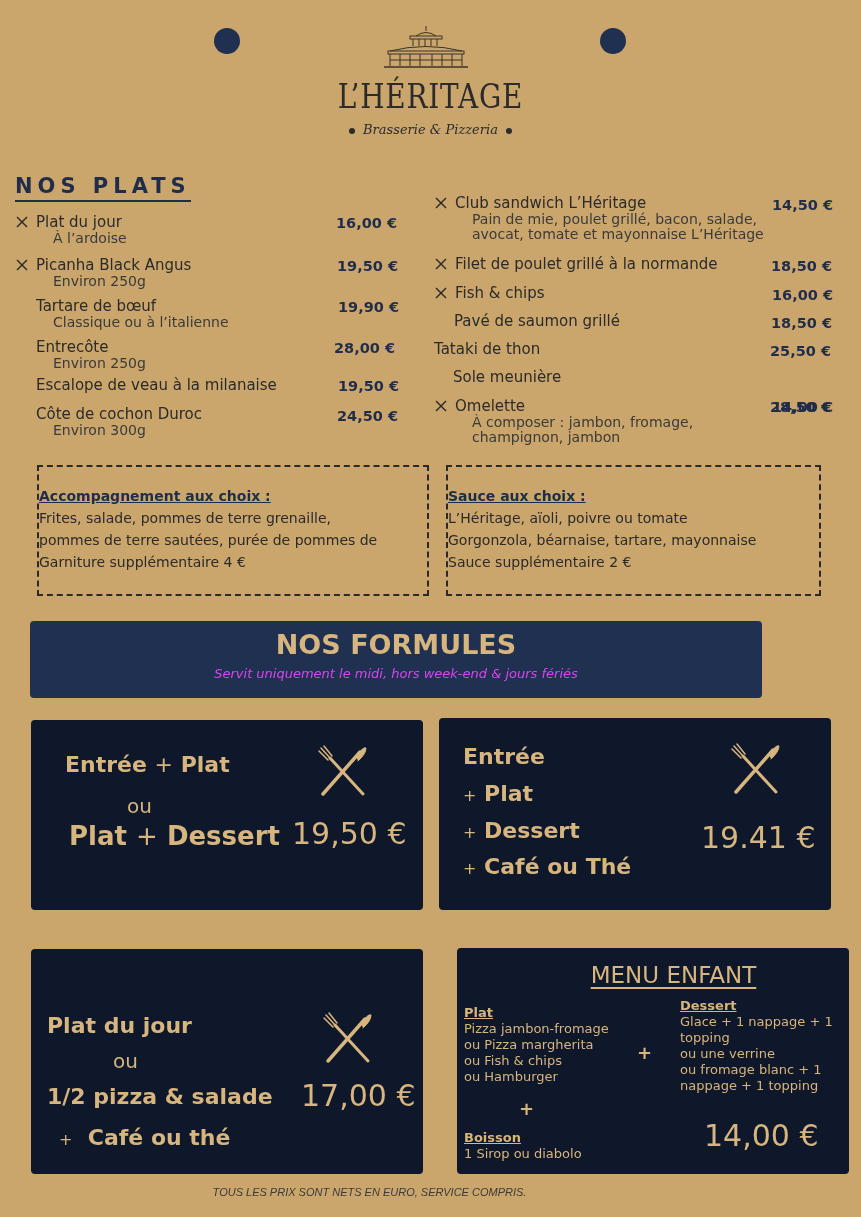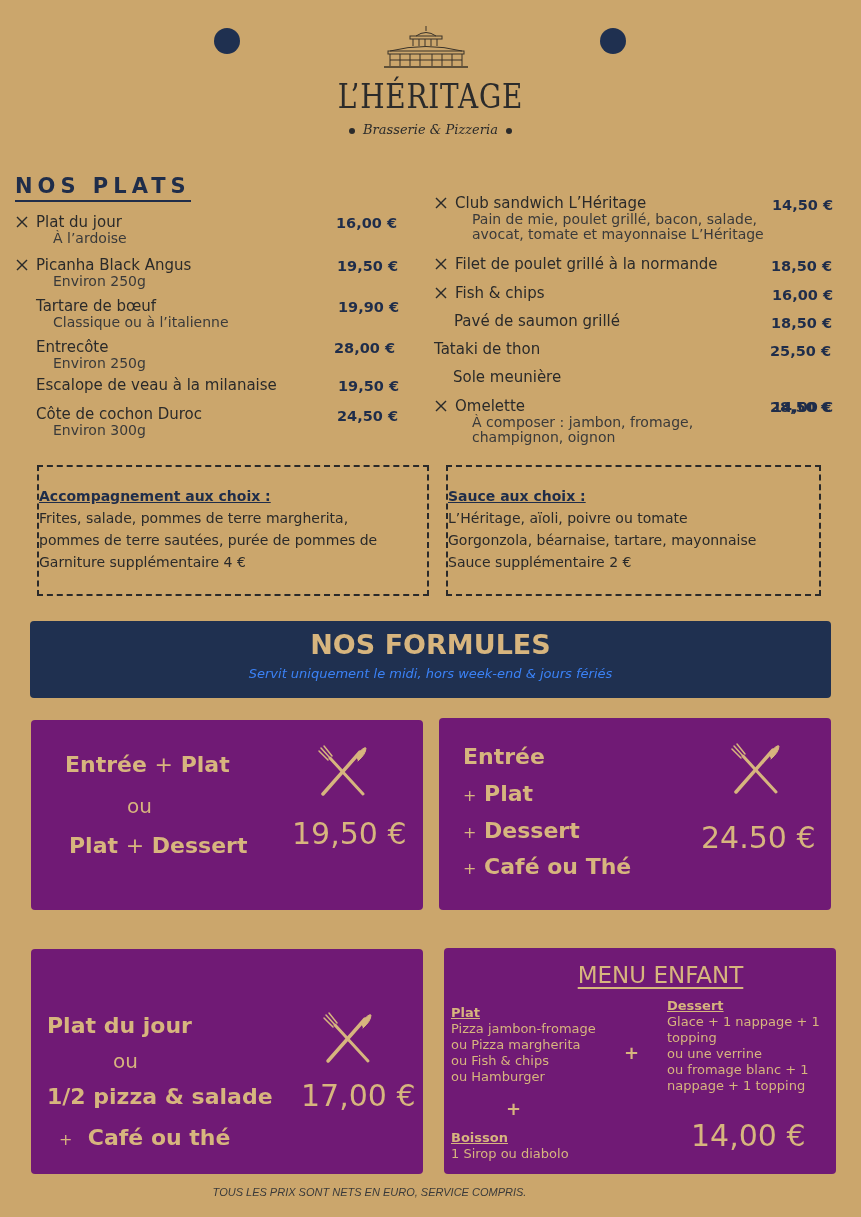--- a/index.html
+++ b/index.html
@@ -190,7 +190,7 @@
     </svg>
   <div class="name">Omelette</div>
   <div class="desc">À composer : jambon, fromage,</div>
-  <div class="desc">champignon, oignon</div>
+  <div class="desc">champignon, jambon</div>
 </div>
 <div class="price" style="left:772px; top:399px;">14,00 €</div>
 

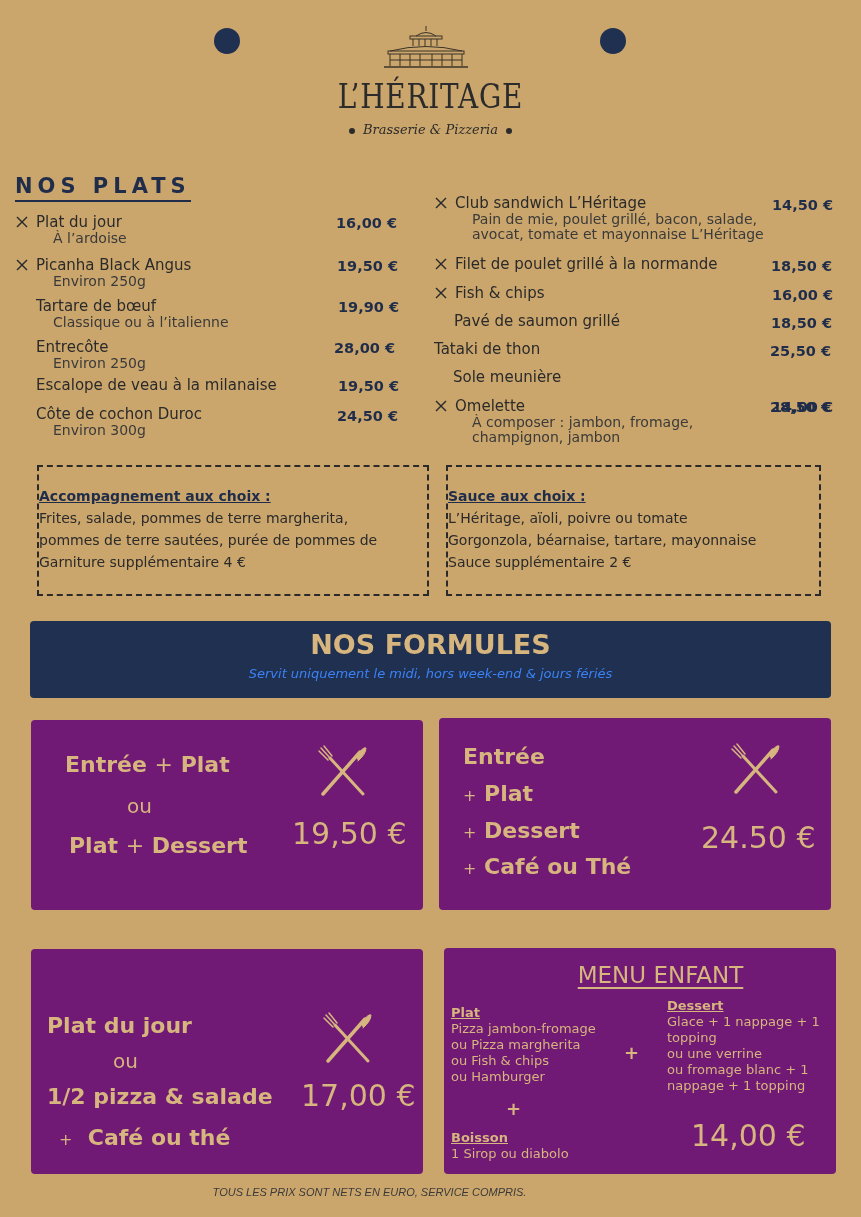--- a/index.html
+++ b/index.html
@@ -196,7 +196,7 @@
 
 <div class="abs box" style="left:37px; top:465px; width:392px; height:131px; padding-top:18px;">
   <div class="hd">Accompagnement aux choix :</div>
-  <div>Frites, salade, pommes de terre margherita,</div>
+  <div>Frites, salade, pommes de terre grenaille,</div>
   <div>pommes de terre sautées, purée de pommes de</div>
   <div>Garniture supplémentaire 4 €</div>
 </div>

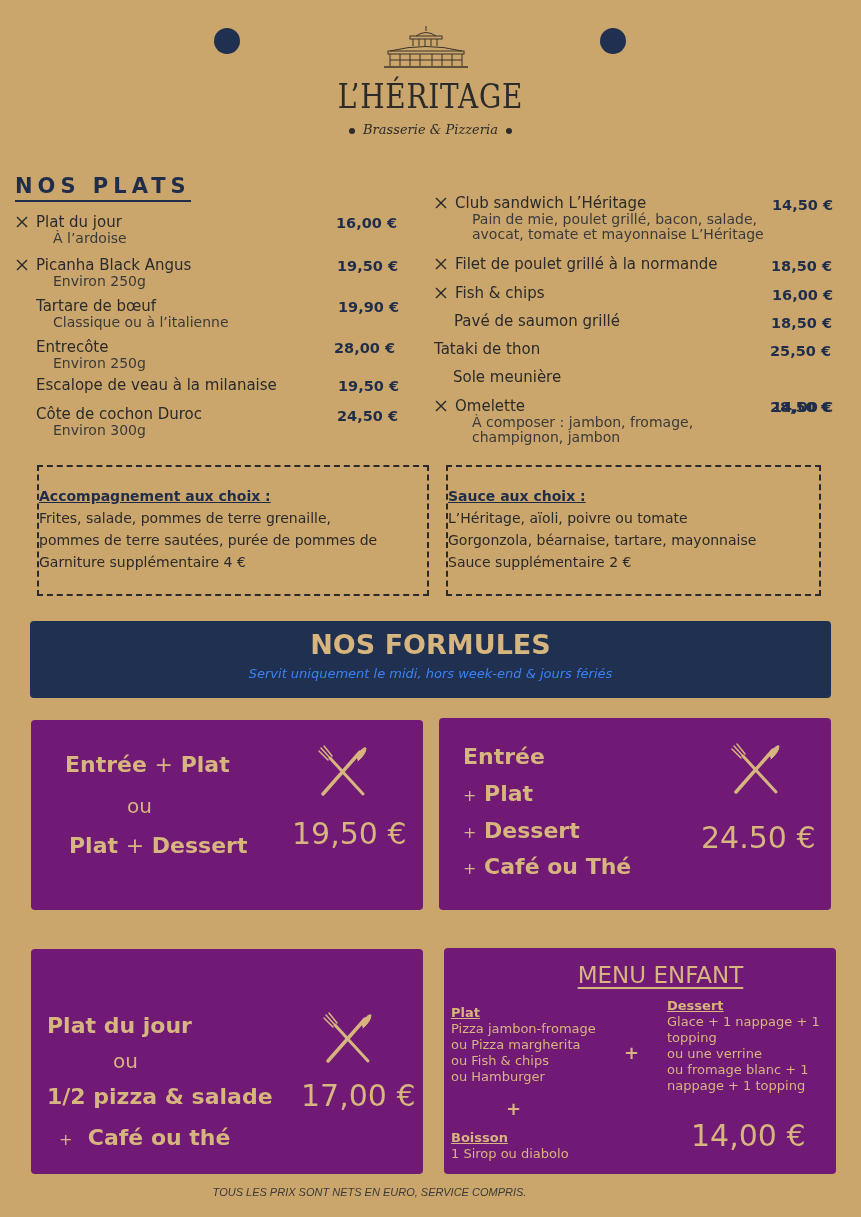--- a/index.html
+++ b/index.html
@@ -42,7 +42,7 @@
   .box .hd { font-weight: bold; text-decoration: underline; color: #1f2d4a; }
 
   .banner {
-    left: 30px; top: 621px; width: 801px; height: 77px; background: #1f3050; border-radius: 4px; text-align: center;
+    left: 30px; top: 621px; width: 732px; height: 77px; background: #1f3050; border-radius: 4px; text-align: center;
   }
   .banner .t { color: #d7b57e; font-size: 27px; font-weight: bold; padding-top: 8px; }
   .banner .s { color: #3b82f6; font-size: 13px; font-style: italic; margin-top: 6px; }

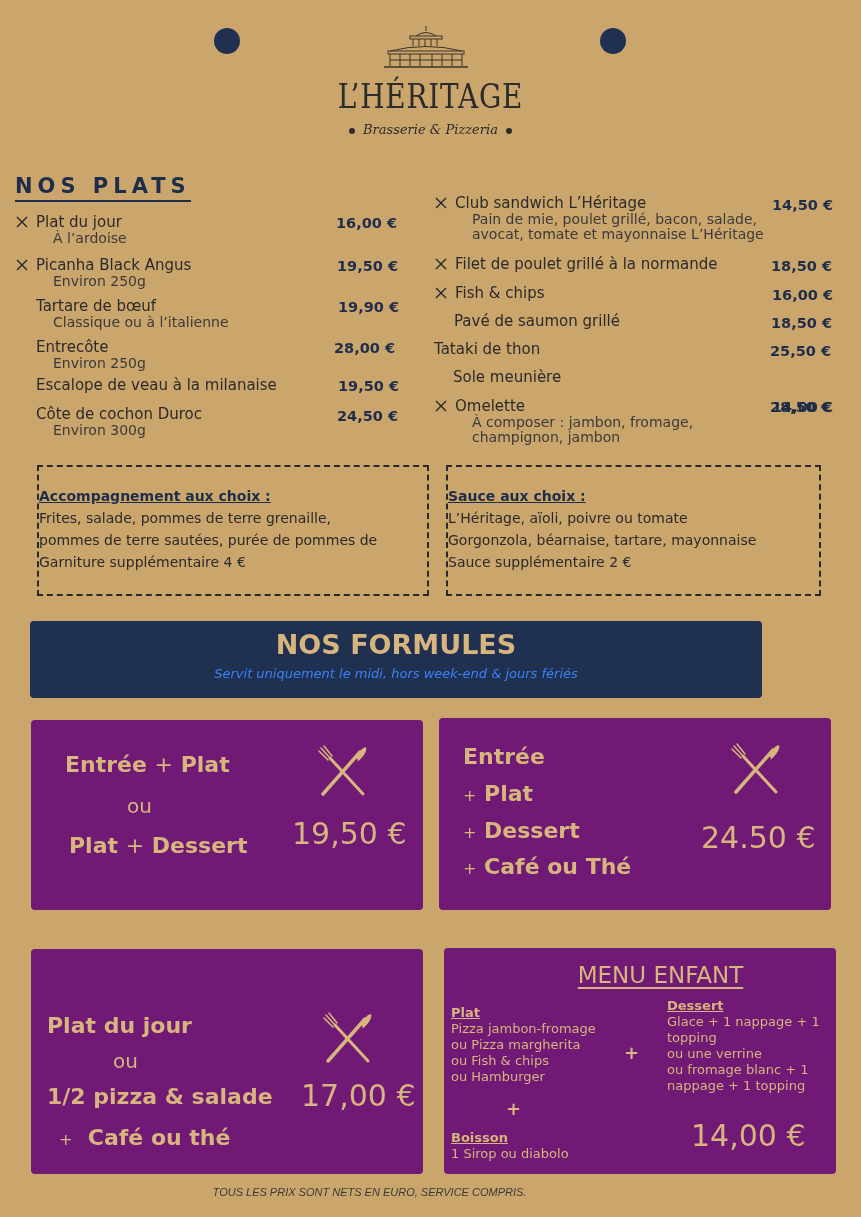--- a/index.html
+++ b/index.html
@@ -45,7 +45,7 @@
     left: 30px; top: 621px; width: 732px; height: 77px; background: #1f3050; border-radius: 4px; text-align: center;
   }
   .banner .t { color: #d7b57e; font-size: 27px; font-weight: bold; padding-top: 8px; }
-  .banner .s { color: #3b82f6; font-size: 13px; font-style: italic; margin-top: 6px; }
+  .banner .s { color: #d946ef; font-size: 13px; font-style: italic; margin-top: 6px; }
 
   .card { background: #701a75; border-radius: 4px; color: #d7b57e; }
   .card .b { font-weight: bold; }

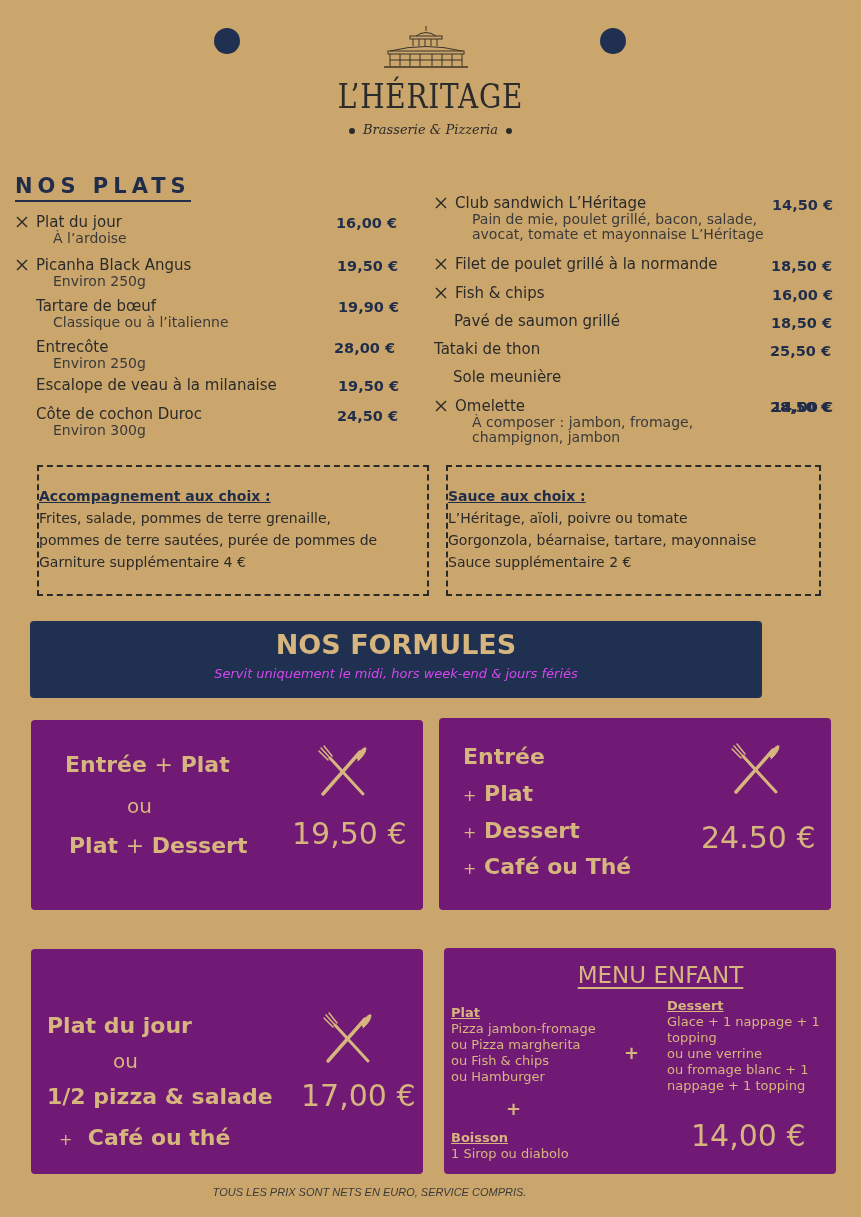--- a/index.html
+++ b/index.html
@@ -47,7 +47,7 @@
   .banner .t { color: #d7b57e; font-size: 27px; font-weight: bold; padding-top: 8px; }
   .banner .s { color: #d946ef; font-size: 13px; font-style: italic; margin-top: 6px; }
 
-  .card { background: #701a75; border-radius: 4px; color: #d7b57e; }
+  .card { background: #0f172a; border-radius: 4px; color: #d7b57e; }
   .card .b { font-weight: bold; }
   .card .thin { font-weight: normal; }
   .card .price-lg { position:absolute; font-size: 30px; font-weight: normal; color: #d7b57e; white-space: nowrap; }

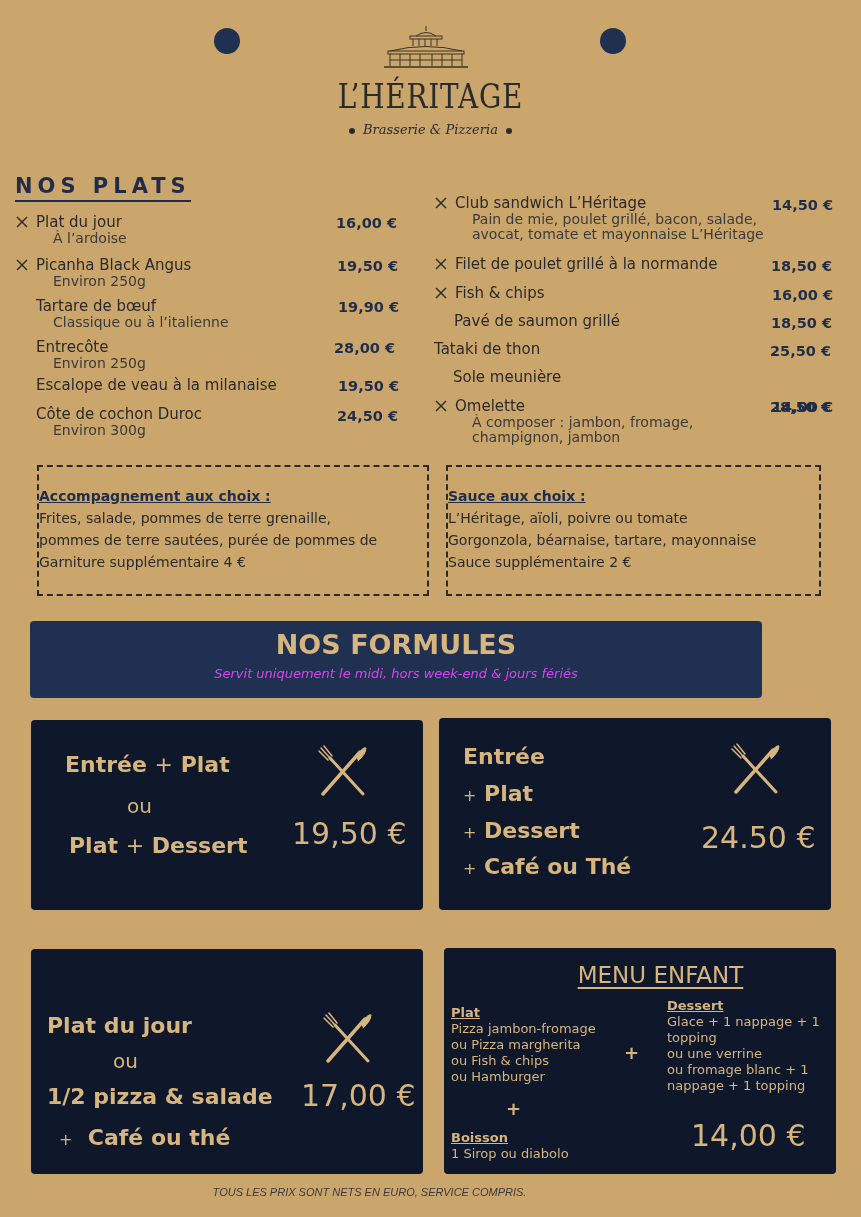--- a/index.html
+++ b/index.html
@@ -219,7 +219,7 @@
     <span>Plat</span>
   </div>
   <div class="abs" style="left:96px; top:74px; font-size:20px;">ou</div>
-  <div class="abs b" style="left:38px; top:113px; font-size:22px;">
+  <div class="abs b" style="left:38px; top:101px; font-size:26px;">
     <span>Plat</span>
     <span class="thin">+</span>
     <span>Dessert</span>

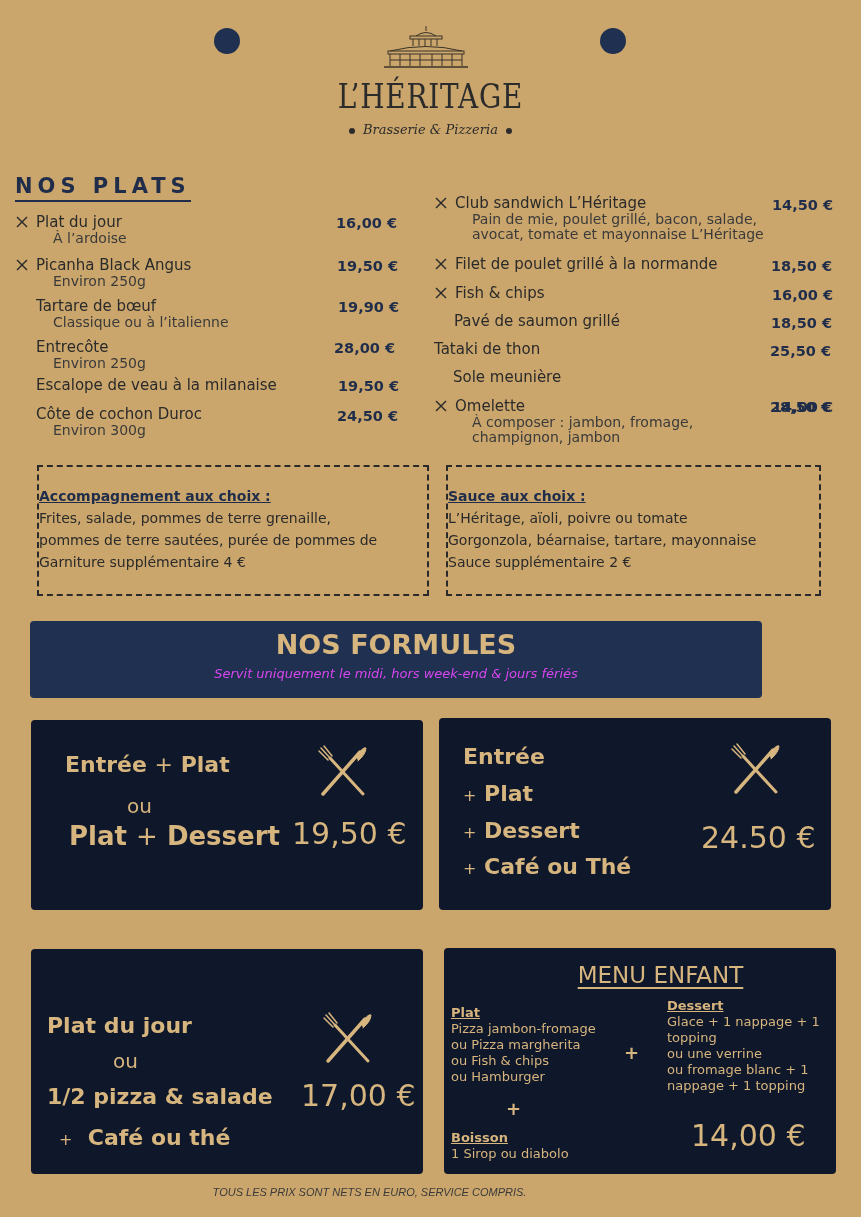--- a/index.html
+++ b/index.html
@@ -248,7 +248,7 @@
       <line x1="16" y1="12" x2="8" y2="2" stroke-width="1.5"></line>
       <line x1="12" y1="16" x2="3" y2="7" stroke-width="1.5"></line>
   </svg>
-  <div class="price-lg" style="left:262px; top:102px;">24.50 €</div>
+  <div class="price-lg" style="left:262px; top:102px;">19.41 €</div>
 </div>
 
 <div class="abs card" style="left:31px; top:949px; width:392px; height:225px;">

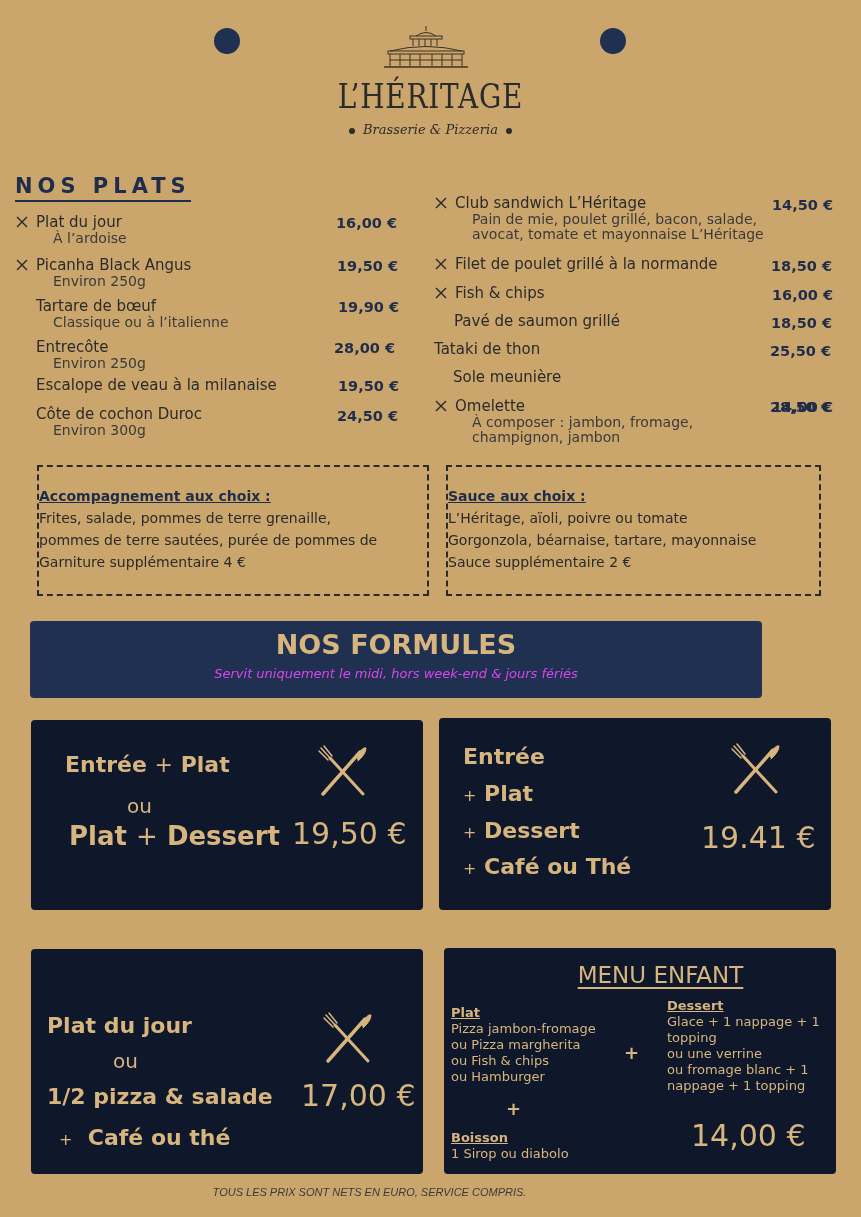--- a/index.html
+++ b/index.html
@@ -267,7 +267,7 @@
   <div class="price-lg" style="left:270px; top:129px;">17,00 €</div>
 </div>
 
-<div class="abs card" style="left:444px; top:948px; width:392px; height:226px;padding-left:41px;">
+<div class="abs card" style="left:457px; top:948px; width:392px; height:226px;padding-left:41px;">
   <div class="ttl">MENU ENFANT</div>
   <div class="abs enf" style="left:7px; top:57px;">
     <div class="h">Plat</div>

